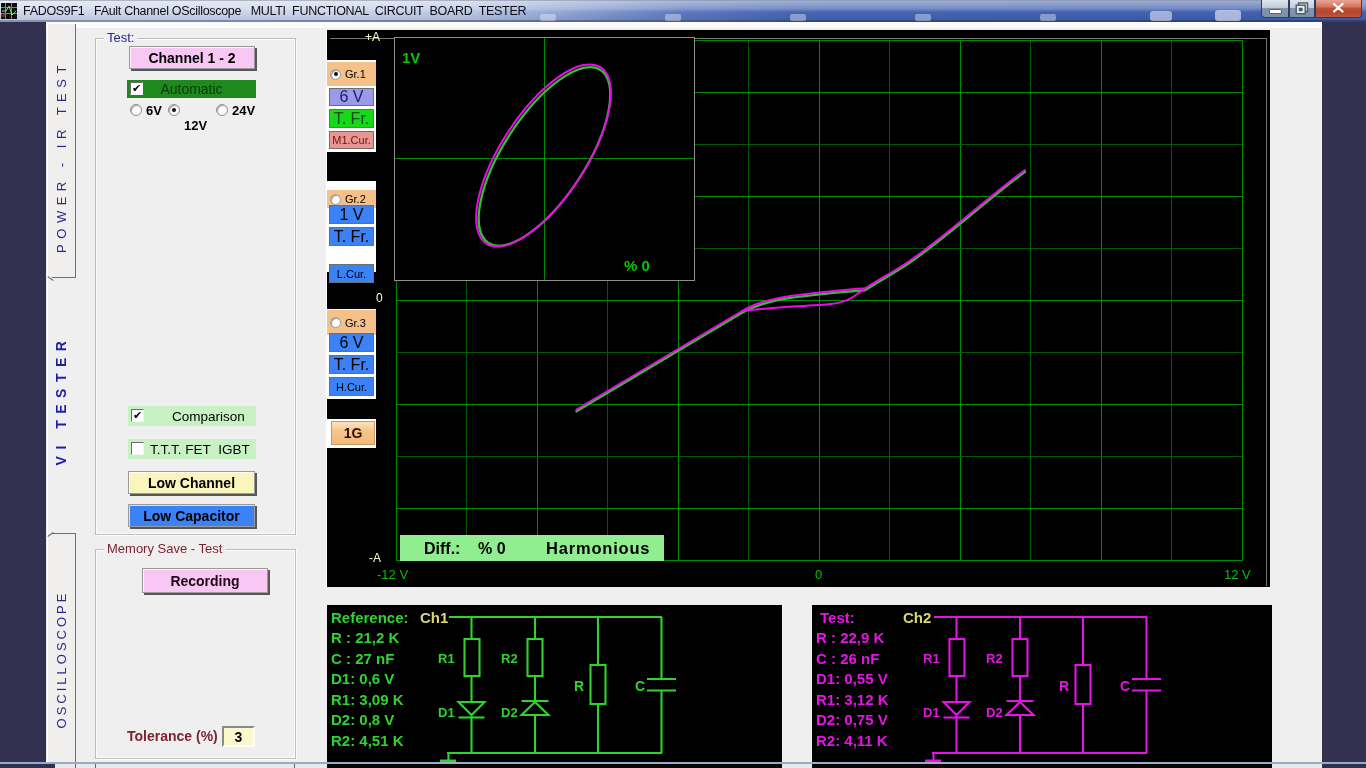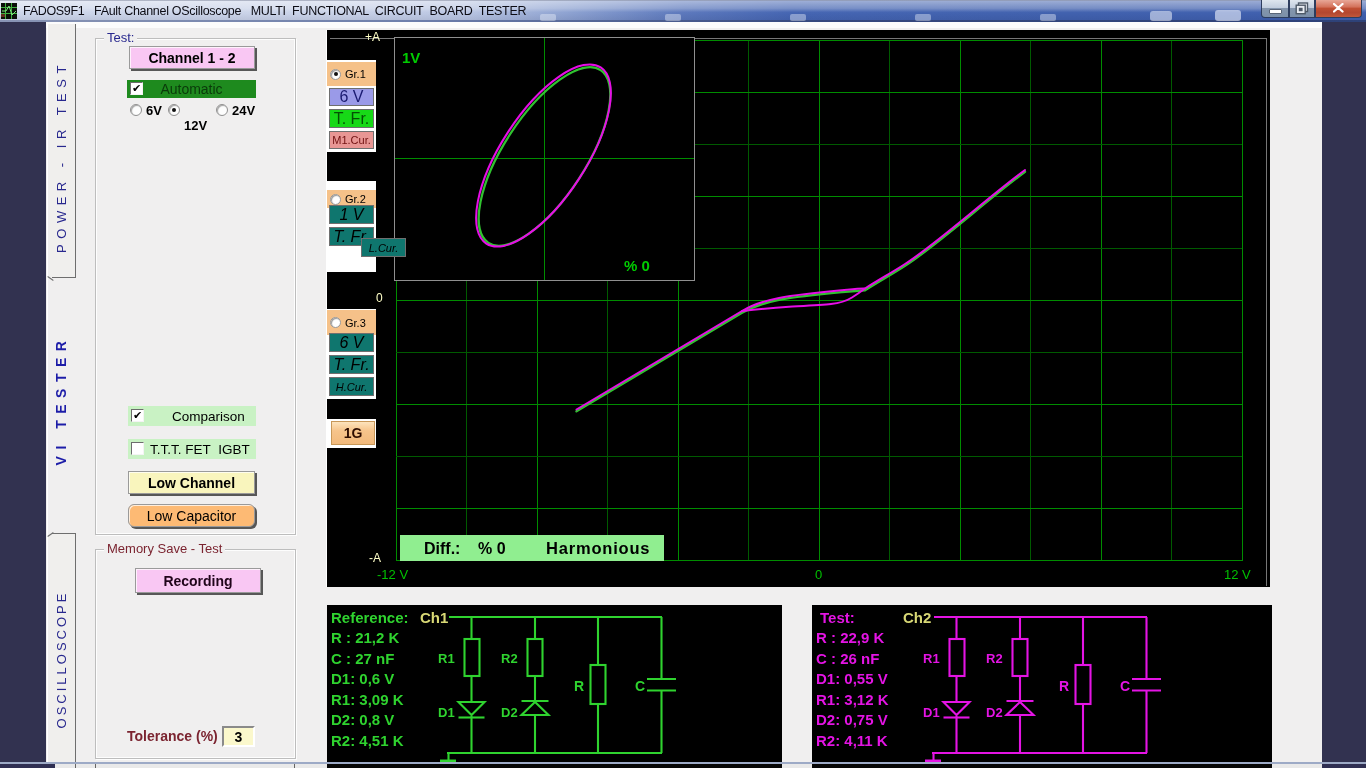--- a/index.html
+++ b/index.html
@@ -84,7 +84,7 @@
   .grhead{background:#F5C189;font-size:11px;color:#000;display:flex;align-items:center;}
   .grbtn{box-sizing:border-box;border:1px solid #6f6f6f;font-size:16px;color:#000;
          display:flex;align-items:center;justify-content:center;}
-  .grgray{background:#0f766e;font-style:italic;}
+  .grgray{background:#3b82f6;}
   .gradsm{width:11px;height:11px;border-radius:50%;background:#fff;box-sizing:border-box;
           border:1px solid #999;box-shadow:inset 1px 1px 1px rgba(0,0,0,.4);margin-left:3px;margin-right:4px;}
 

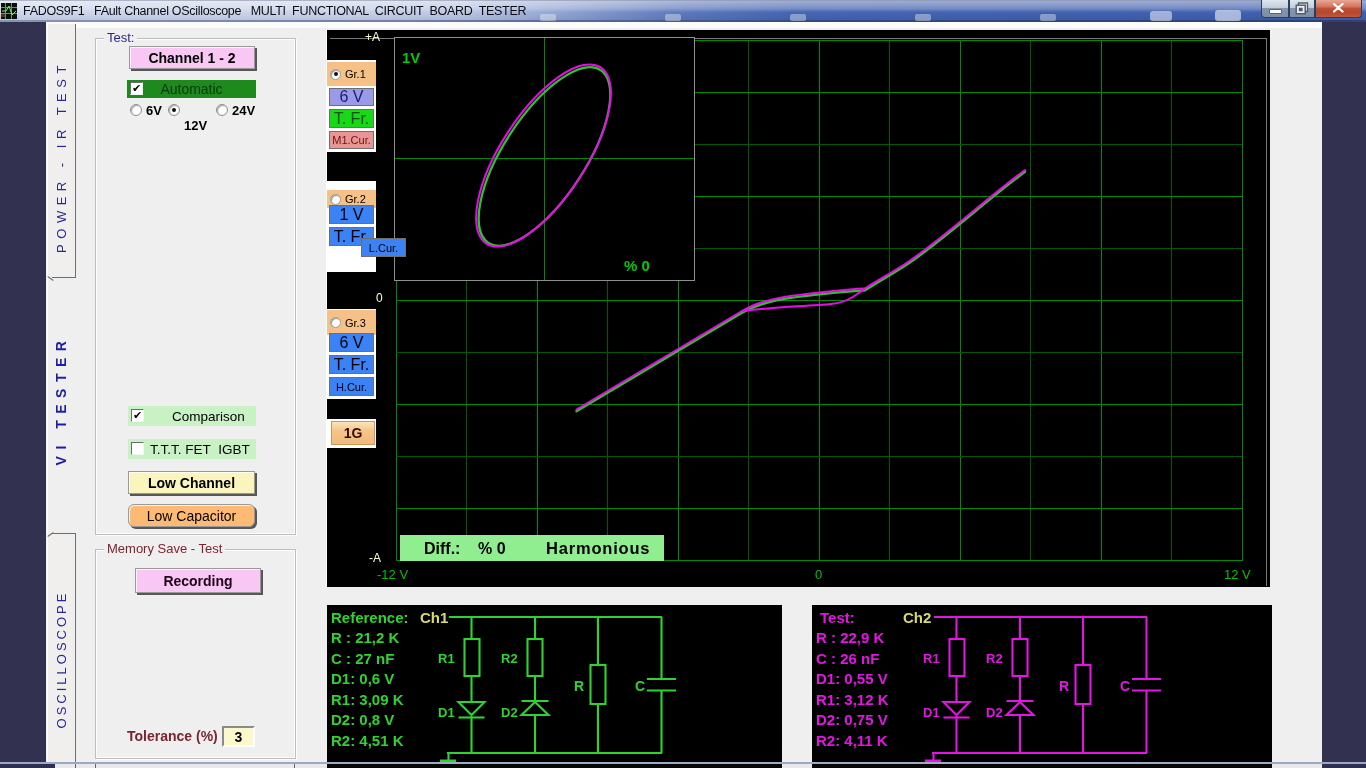--- a/index.html
+++ b/index.html
@@ -272,7 +272,7 @@
 <div class="abs grhead" style="left:327px;top:190px;width:49px;height:18px;"><span class="gradsm"></span>Gr.2</div>
 <div class="abs grbtn grgray" style="left:329px;top:205px;width:45px;height:19px;">1 V</div>
 <div class="abs grbtn grgray" style="left:329px;top:227px;width:45px;height:19px;">T. Fr.</div>
-<div class="abs grbtn grgray" style="left:329px;top:238px;width:45px;height:19px;font-size:11px;margin-left:32px;">L.Cur.</div>
+<div class="abs grbtn grgray" style="left:329px;top:264px;width:45px;height:19px;font-size:11px;">L.Cur.</div>
 
 <div class="abs grpanel" style="left:327px;top:309px;width:49px;height:90px;"></div>
 <div class="abs grhead" style="left:327px;top:310px;width:49px;height:25px;"><span class="gradsm"></span>Gr.3</div>

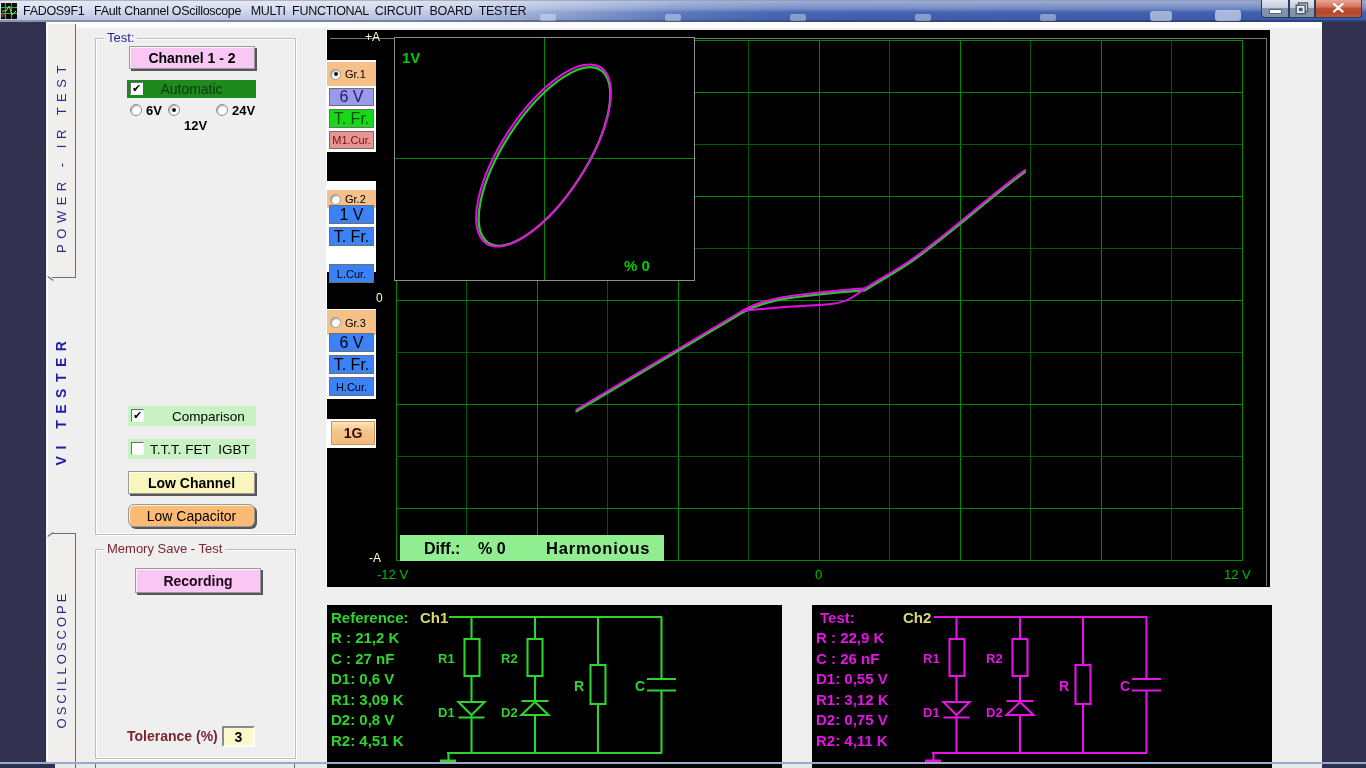--- a/index.html
+++ b/index.html
@@ -67,7 +67,7 @@
   #tttrow{left:128px;top:439px;width:128px;height:20px;}
   .rowtxt{font-size:13.5px;color:#000;}
   #lowind{left:128px;top:471px;width:127px;height:23px;background:#F9F5BD;font-weight:bold;font-size:14px;color:#000;}
-  #lowcap{left:128px;top:504px;width:127px;height:23px;background:#fdba74;font-weight:normal;font-size:14px;color:#000;border-radius:6px;}
+  #lowcap{left:128px;top:504px;width:127px;height:23px;background:#3b82f6;font-weight:bold;font-size:14px;color:#000;}
   #recbtn{left:135px;top:568px;width:126px;height:25px;background:#F9C7F3;font-weight:bold;font-size:14px;color:#20041a;}
   #tollbl{left:127px;top:728px;font-size:14px;font-weight:bold;color:#7b2430;}
   #tolbox{left:222px;top:726px;width:33px;height:21px;background:#FBF8CC;box-sizing:border-box;

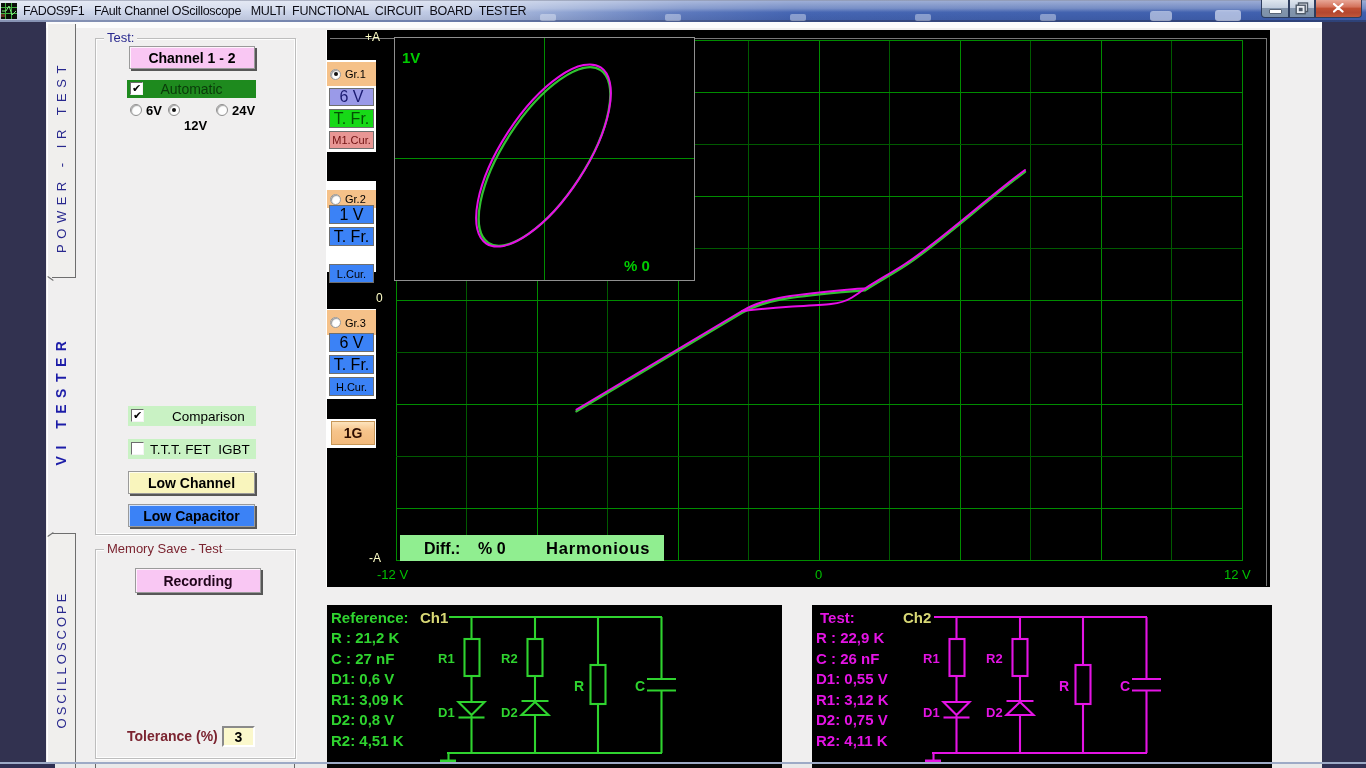--- a/index.html
+++ b/index.html
@@ -68,7 +68,7 @@
   .rowtxt{font-size:13.5px;color:#000;}
   #lowind{left:128px;top:471px;width:127px;height:23px;background:#F9F5BD;font-weight:bold;font-size:14px;color:#000;}
   #lowcap{left:128px;top:504px;width:127px;height:23px;background:#3b82f6;font-weight:bold;font-size:14px;color:#000;}
-  #recbtn{left:135px;top:568px;width:126px;height:25px;background:#F9C7F3;font-weight:bold;font-size:14px;color:#20041a;}
+  #recbtn{left:142px;top:568px;width:126px;height:25px;background:#F9C7F3;font-weight:bold;font-size:14px;color:#20041a;}
   #tollbl{left:127px;top:728px;font-size:14px;font-weight:bold;color:#7b2430;}
   #tolbox{left:222px;top:726px;width:33px;height:21px;background:#FBF8CC;box-sizing:border-box;
           border-top:2px solid #8a8a8a;border-left:2px solid #8a8a8a;

